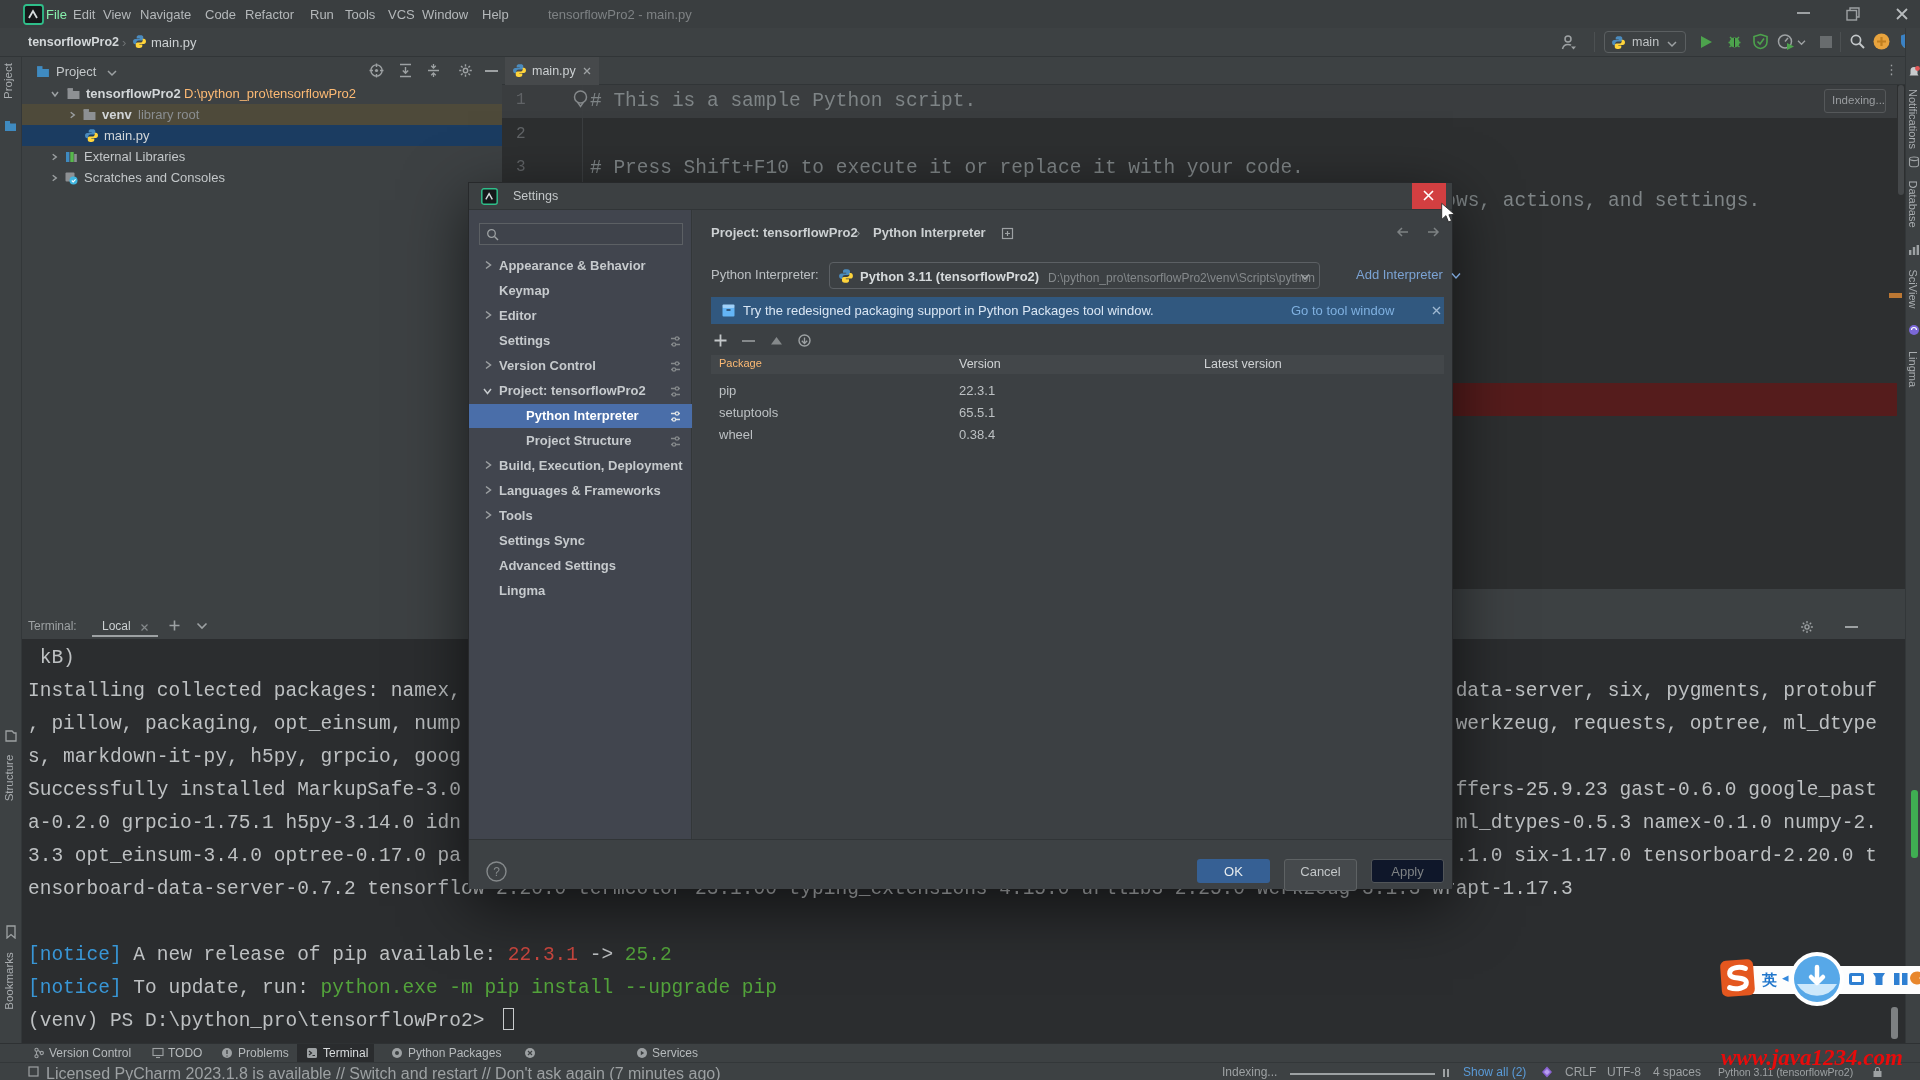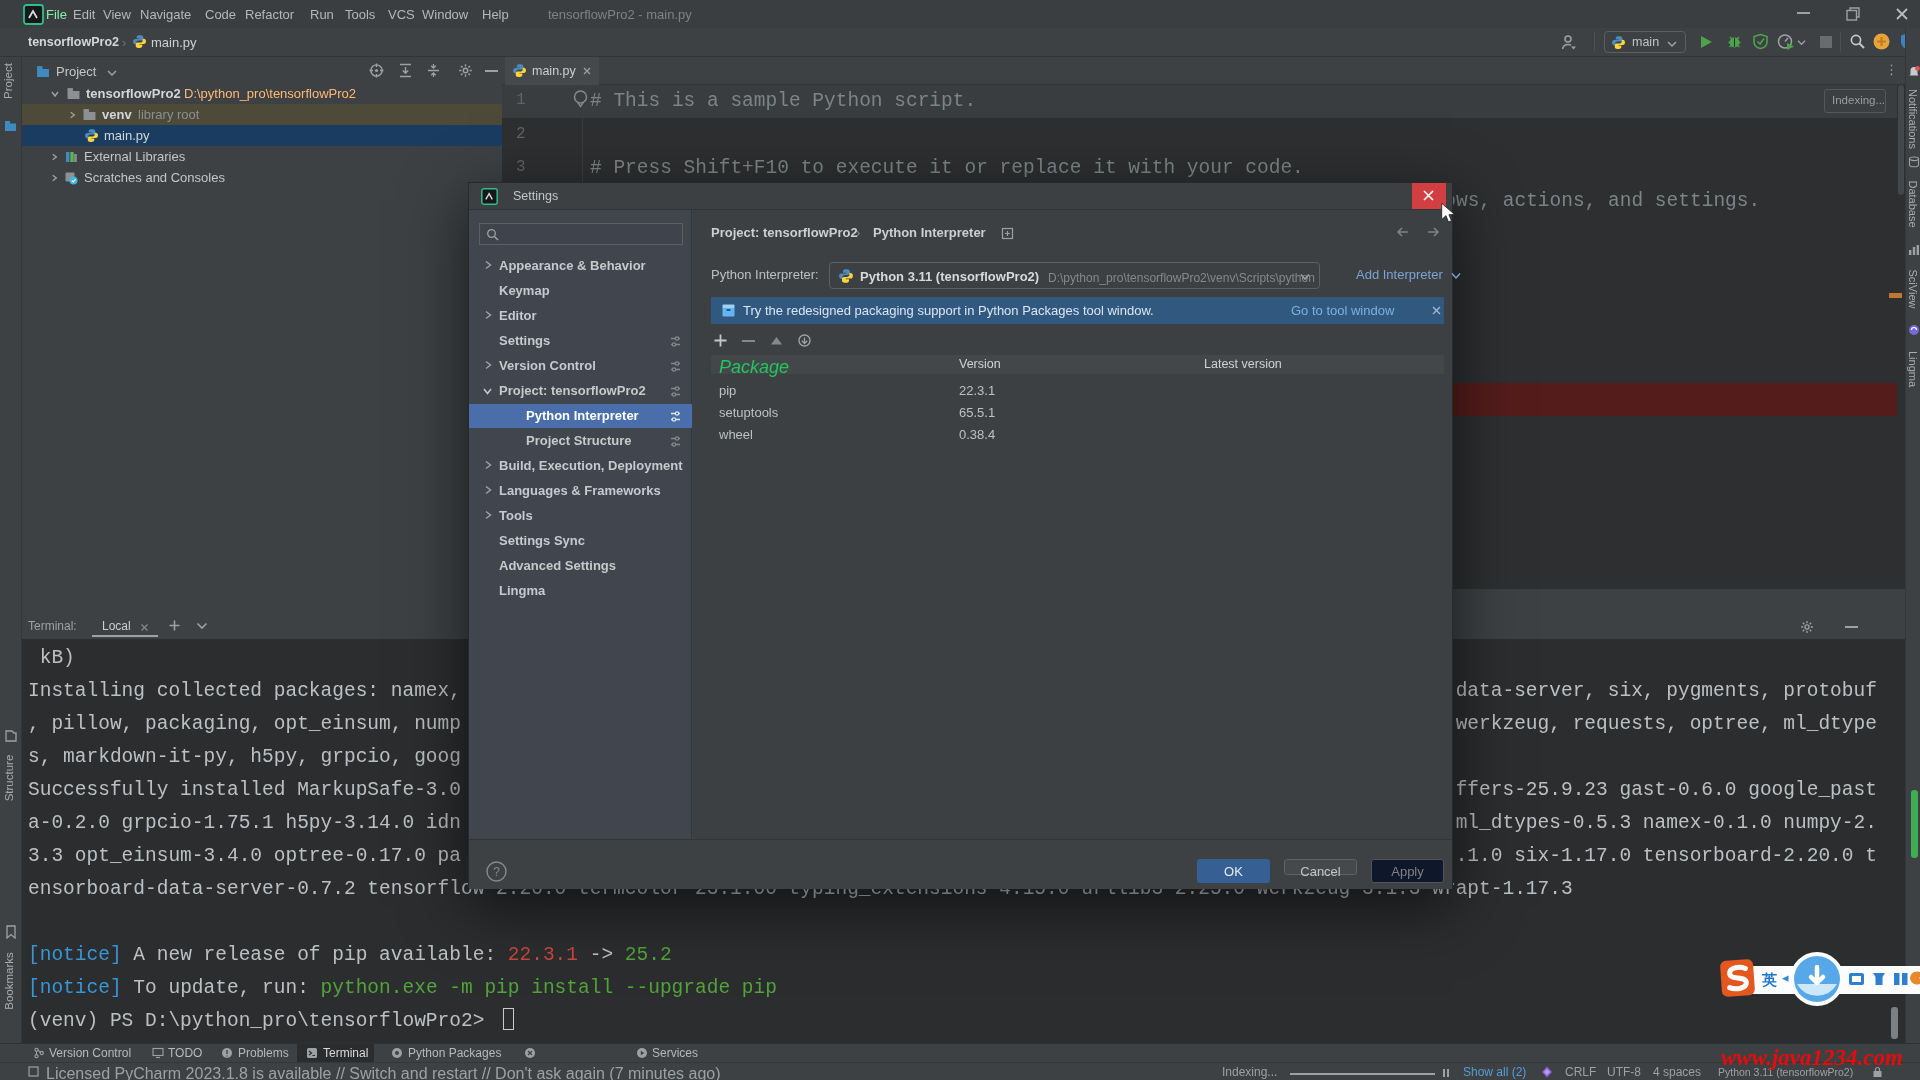--- a/index.html
+++ b/index.html
@@ -520,7 +520,7 @@
         </svg>
 
     <div class="abs" style="left:18px;top:145px;width:733px;height:19px;background:#43474a;"></div>
-    <span class="abs ui" style="left:26px;top:147px;font-size:18px;color:#22c55e;font-style:italic;">Package</span>
+    <span class="abs ui" style="left:26px;top:147px;font-size:11px;color:#fdba74;">Package</span>
     <span class="abs ui" style="left:266px;top:147px;font-size:12.5px;color:#d0d3d5;">Version</span>
     <span class="abs ui" style="left:511px;top:147px;font-size:12.5px;color:#d0d3d5;">Latest version</span>
     <span class="abs ui" style="left:26px;top:173px;color:#bcc0c3;">pip</span>

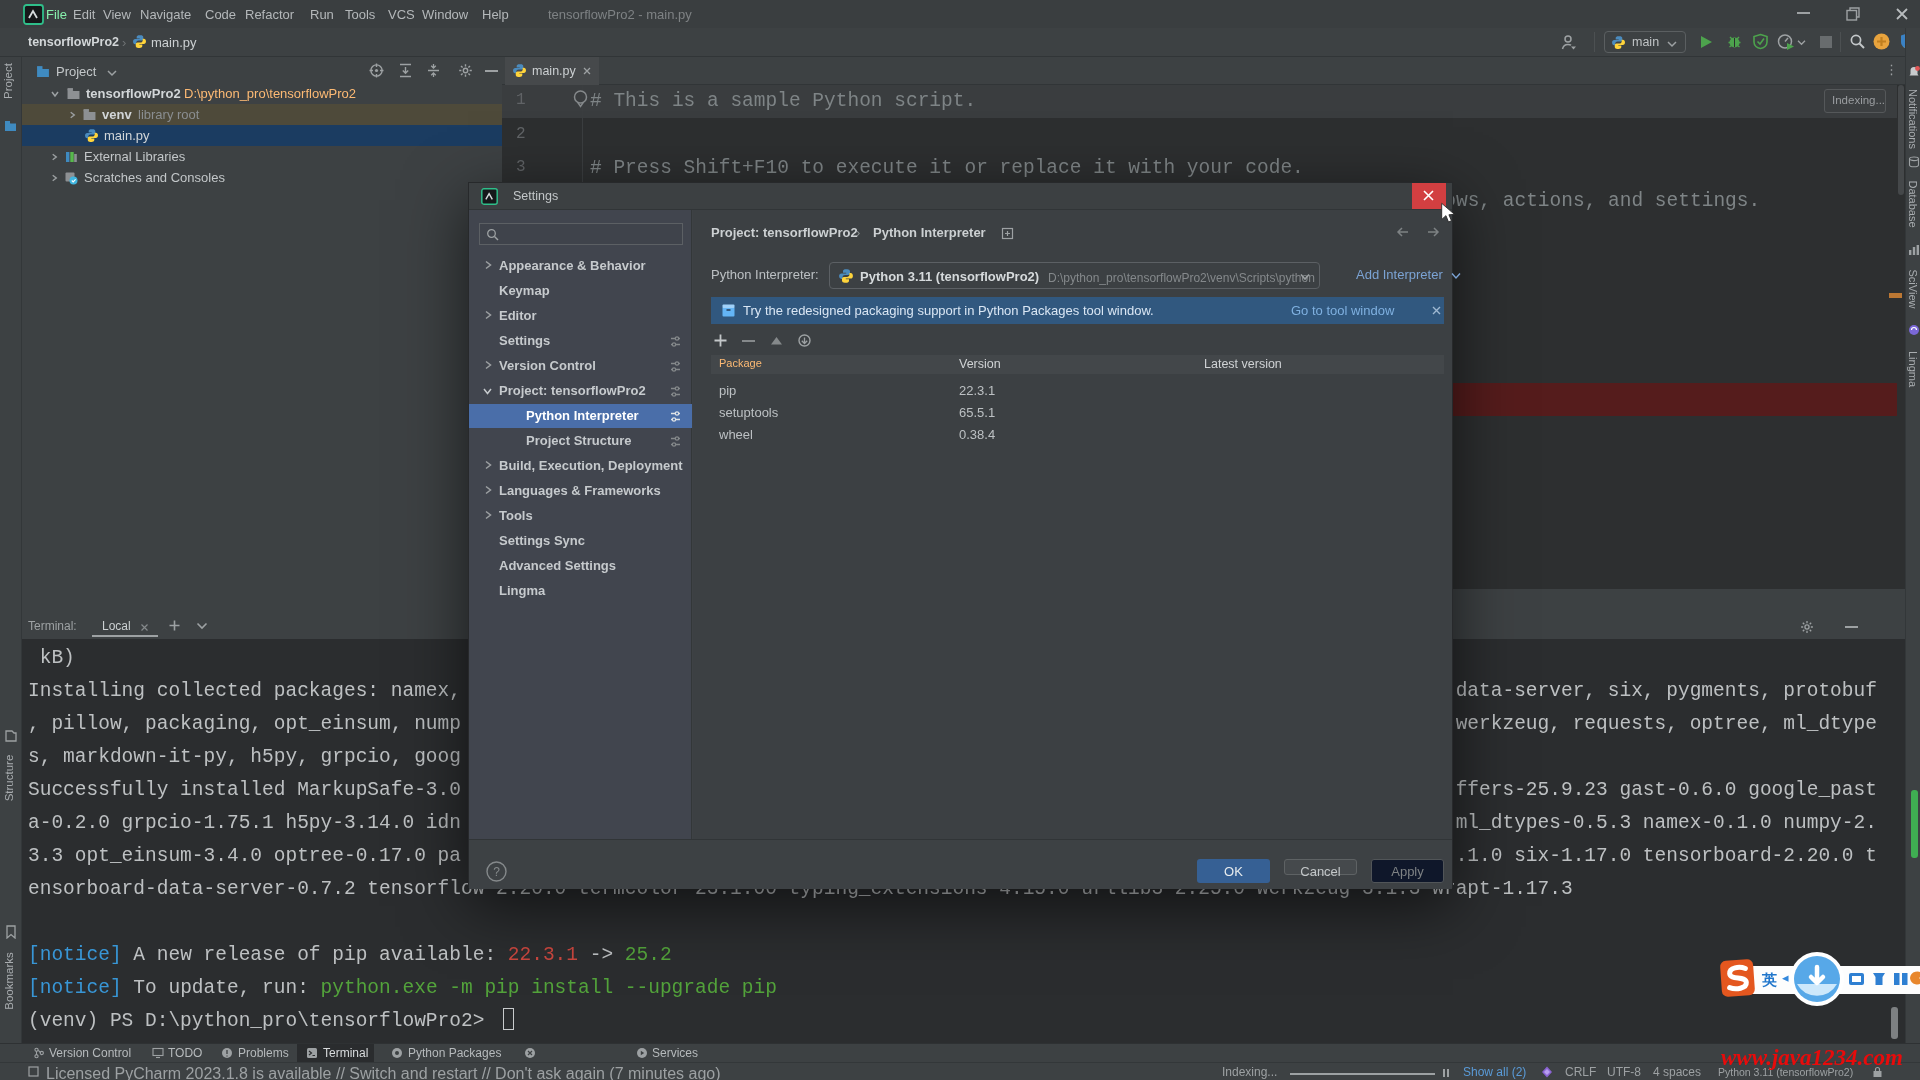--- a/index.html
+++ b/index.html
@@ -537,7 +537,7 @@
           <text x="10.5" y="15" text-anchor="middle" font-size="12" fill="#85898b" font-family="Liberation Sans">?</text>
         </svg>
     <div class="abs" style="left:728px;top:19px;width:73px;height:24px;background:#366094;border-radius:3px;text-align:center;"><span class="ui" style="line-height:25px;color:#e8ecee;">OK</span></div>
-    <div class="abs" style="left:815px;top:19px;width:73px;height:16px;background:#45494c;border:1px solid #5e6264;border-radius:3px;text-align:center;"><span class="ui" style="line-height:23px;color:#c3c7c9;">Cancel</span></div>
+    <div class="abs" style="left:815px;top:19px;width:73px;height:32px;background:#45494c;border:1px solid #5e6264;border-radius:3px;text-align:center;"><span class="ui" style="line-height:23px;color:#c3c7c9;">Cancel</span></div>
     <div class="abs" style="left:902px;top:19px;width:73px;height:24px;background:#0f172a;border:1px solid #515558;border-radius:3px;text-align:center;"><span class="ui" style="line-height:23px;color:#7e8284;">Apply</span></div>
   </div>
 </div>

